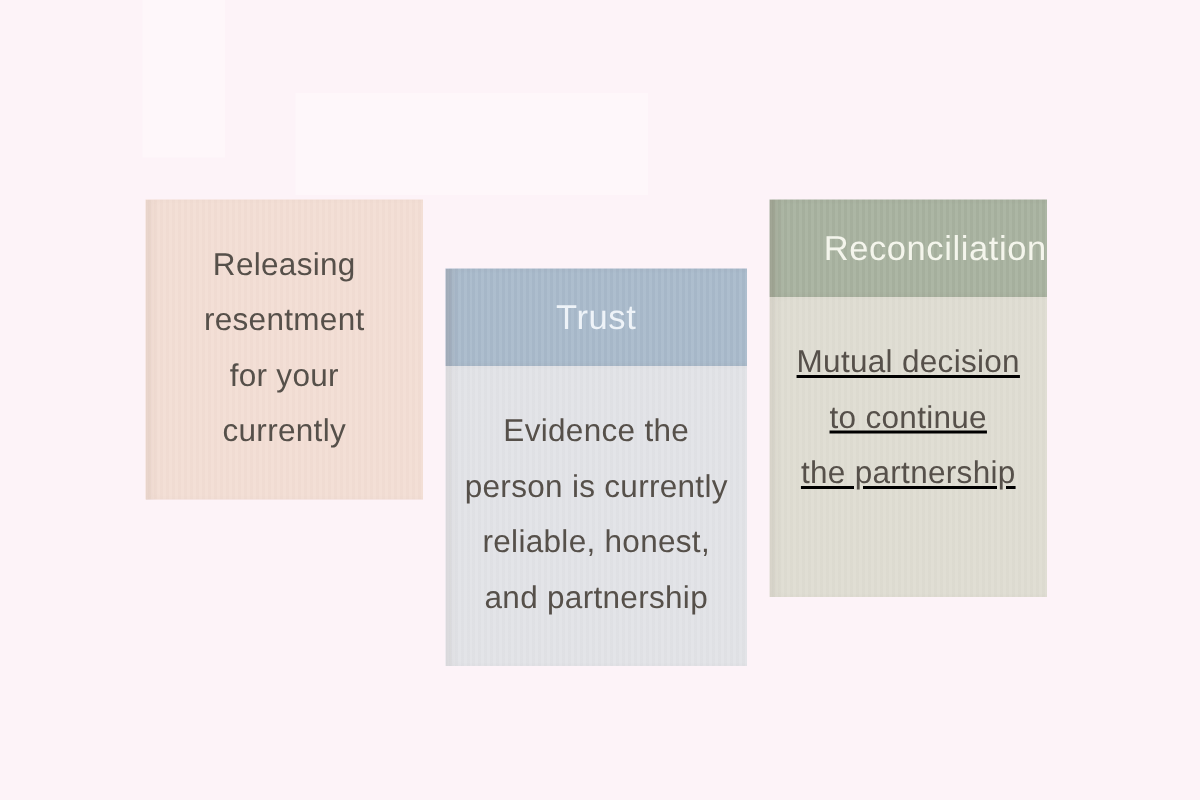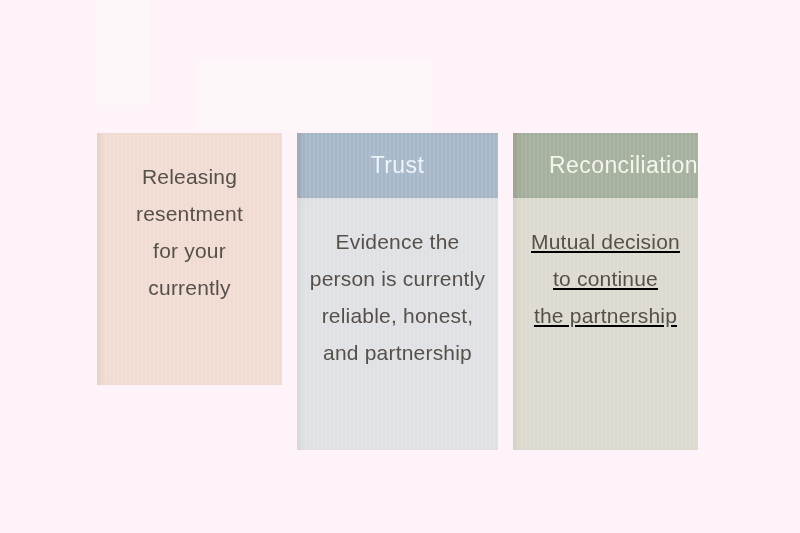--- a/index.html
+++ b/index.html
@@ -55,7 +55,7 @@
   .card-2 .card-title { color: #f4f5ec; }
 
   .card-body {
-    height: 252px;
+    height: 200px;
     box-sizing: border-box;
     padding-top: 25px;
     text-align: center;

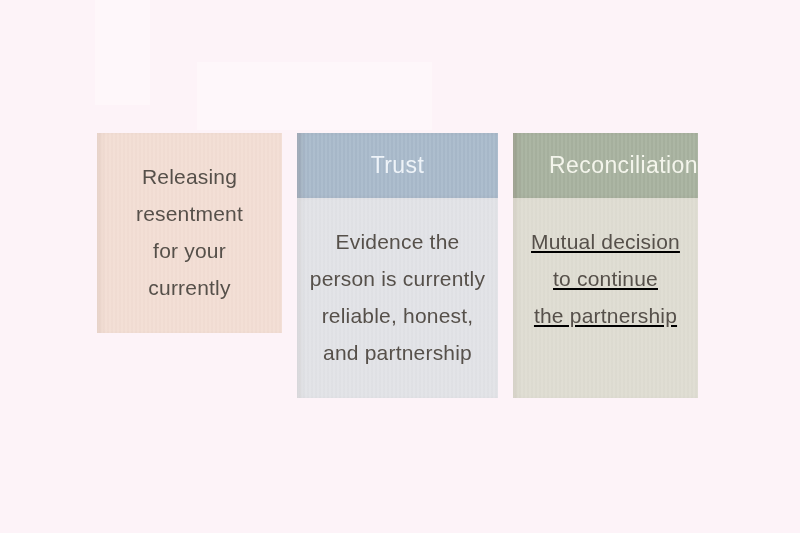--- a/index.html
+++ b/index.html
@@ -89,7 +89,7 @@
   </div>
 
   <div class="card card-1">
-    <div class="card-header" style="background-color: rgb(169, 186, 203);">
+    <div class="card-header" style="background-color: rgb(169, 186, 203); margin-top: 46px;">
       <span class="card-title">Trust</span>
     </div>
     <div class="card-body" style="background-color: rgb(226, 227, 231);">

